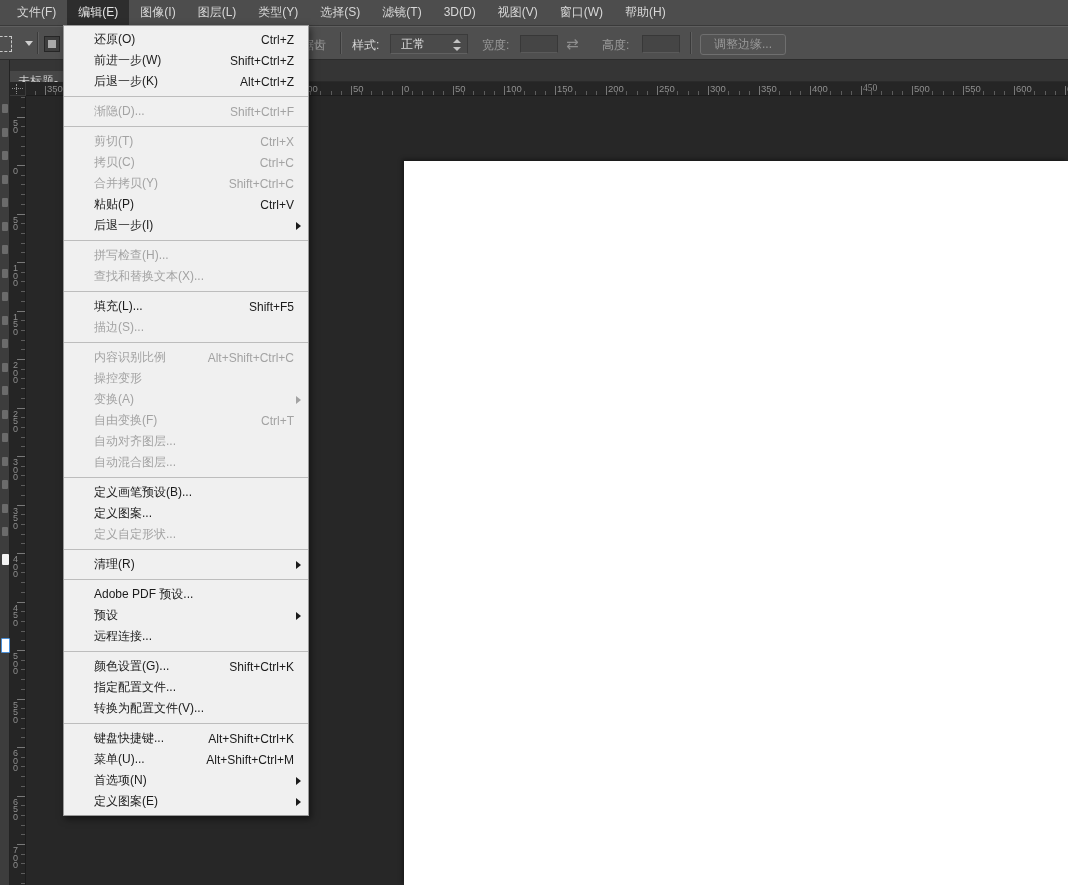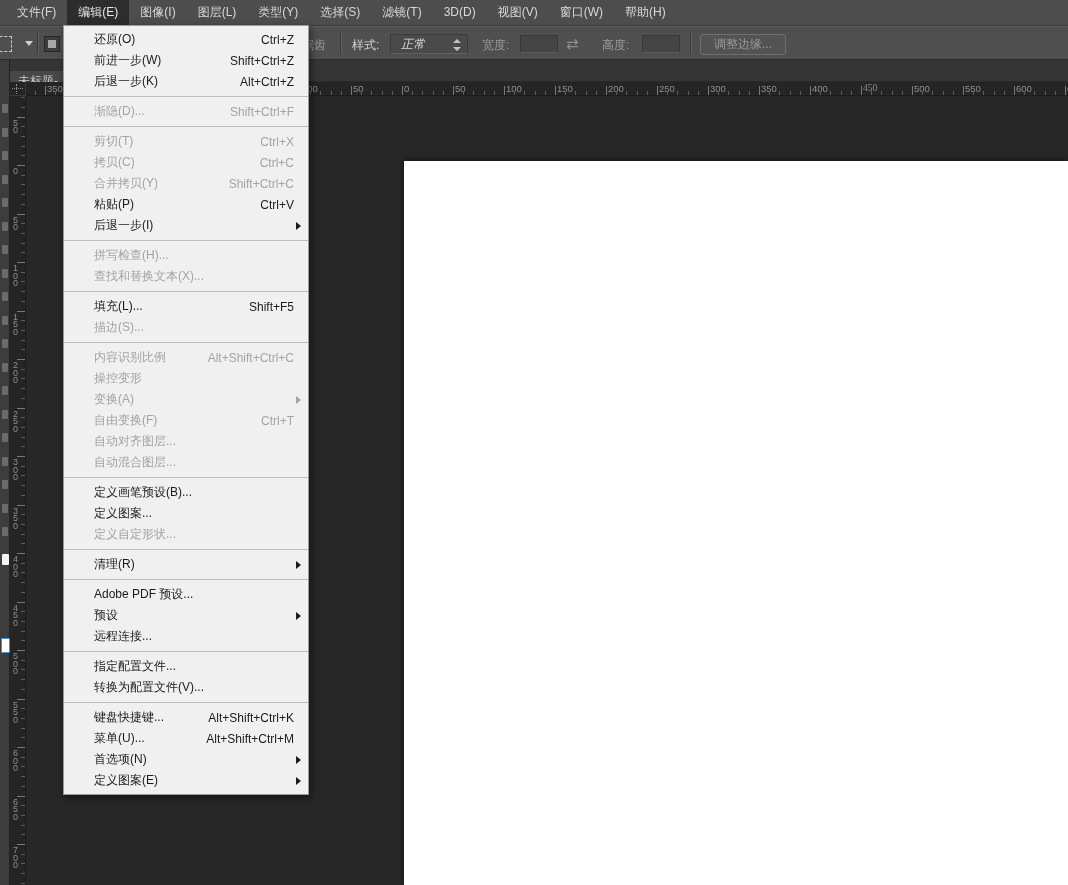--- a/index.html
+++ b/index.html
@@ -35,7 +35,7 @@
   .style-select{
     position:absolute;left:390px;top:7px;width:78px;height:20px;box-sizing:border-box;
     background:#4a4a4a;border:1px solid #3b3b3b;border-bottom-color:#616161;
-    color:#dcdcdc;font-size:12px;line-height:18px;padding-left:10px;font-style:italic;
+    color:#dcdcdc;font-size:12px;line-height:18px;padding-left:10px;
   }
   .spinner{position:absolute;right:6px;top:3px;width:8px;height:14px;}
   .spinner .up{position:absolute;left:0;top:1px;width:0;height:0;

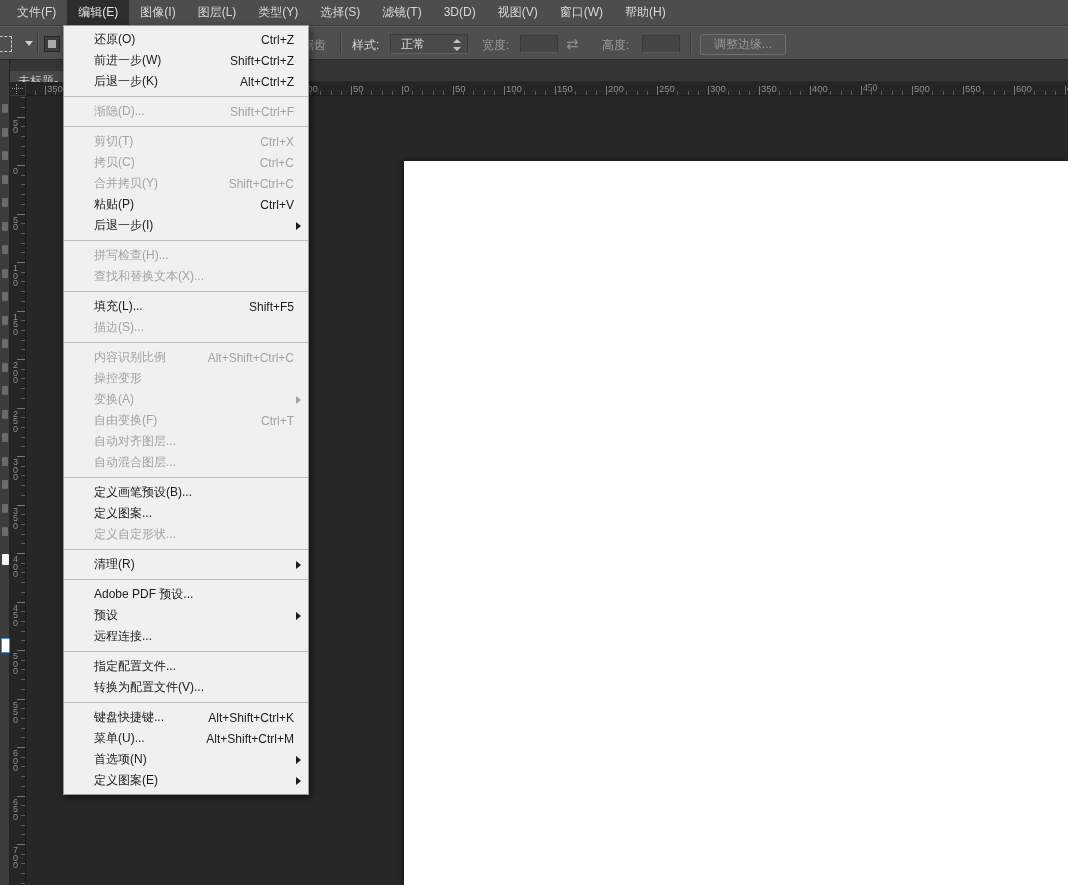--- a/index.html
+++ b/index.html
@@ -499,6 +499,10 @@
     </div>
     <div class="menu-sep"></div>
     <div class="menu-item">
+      <span>颜色设置(G)...</span>
+      <span class="shortcut">Shift+Ctrl+K</span>
+    </div>
+    <div class="menu-item">
       <span>指定配置文件...</span>
     </div>
     <div class="menu-item">

